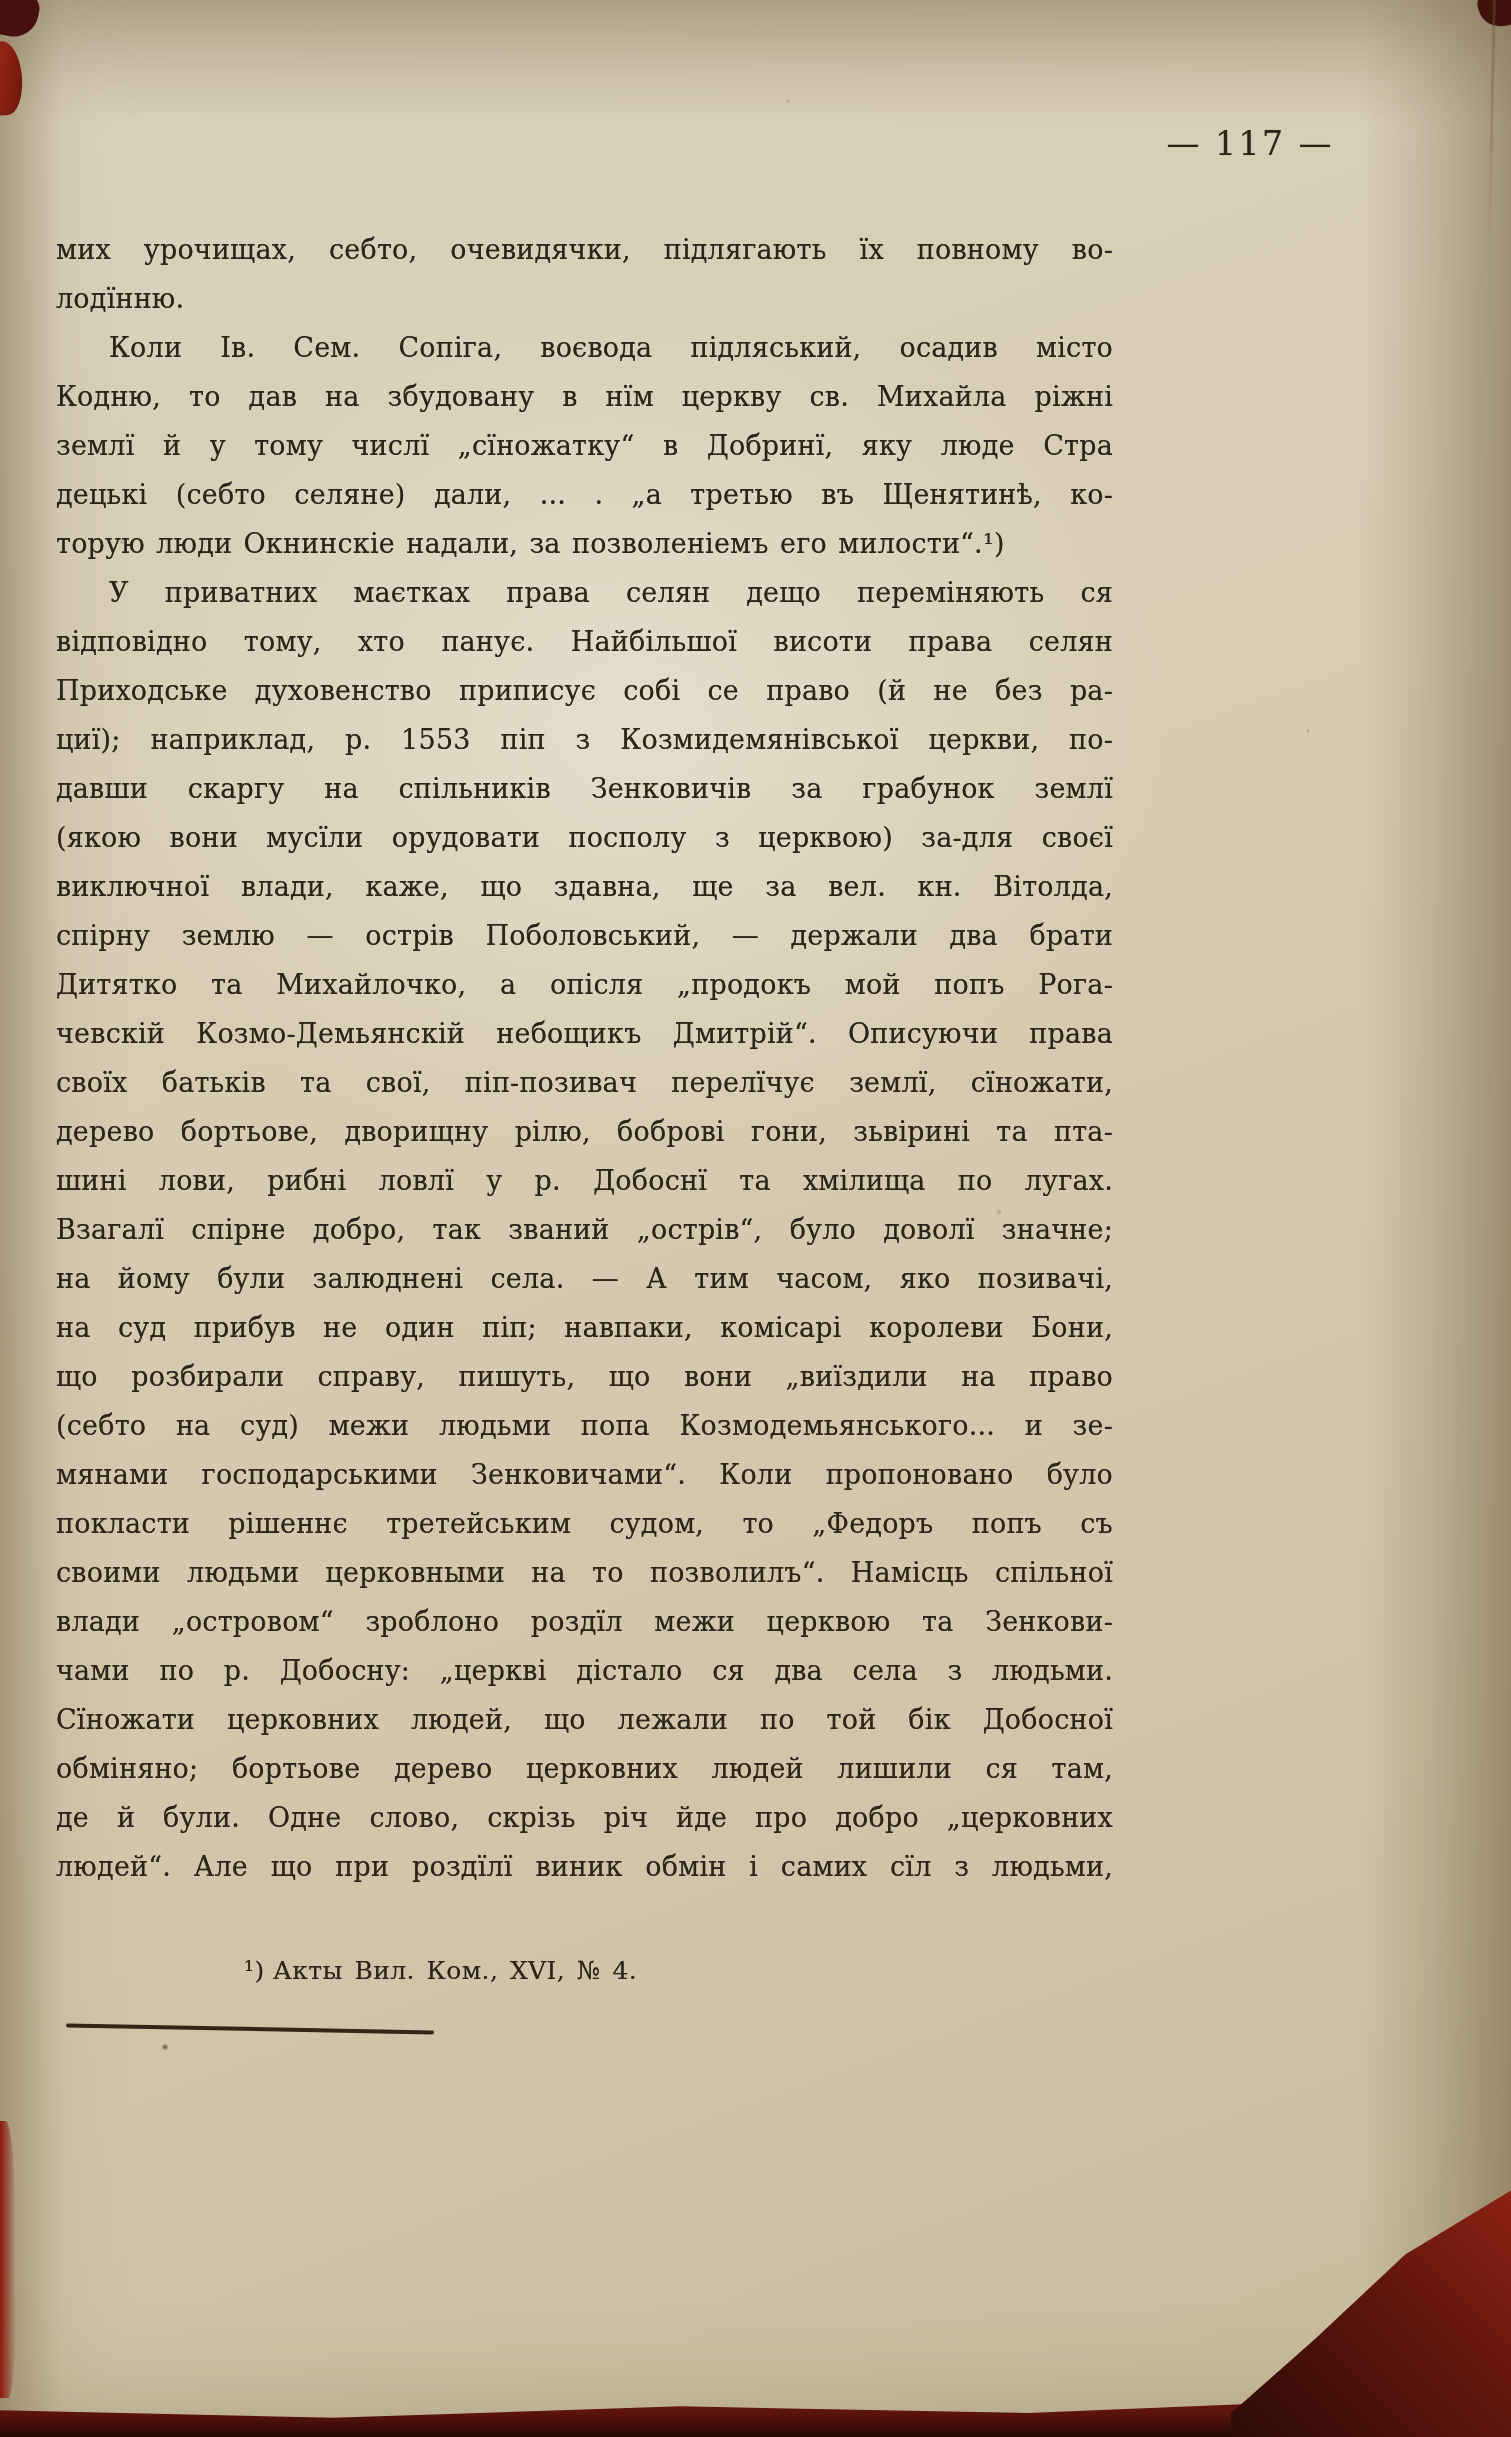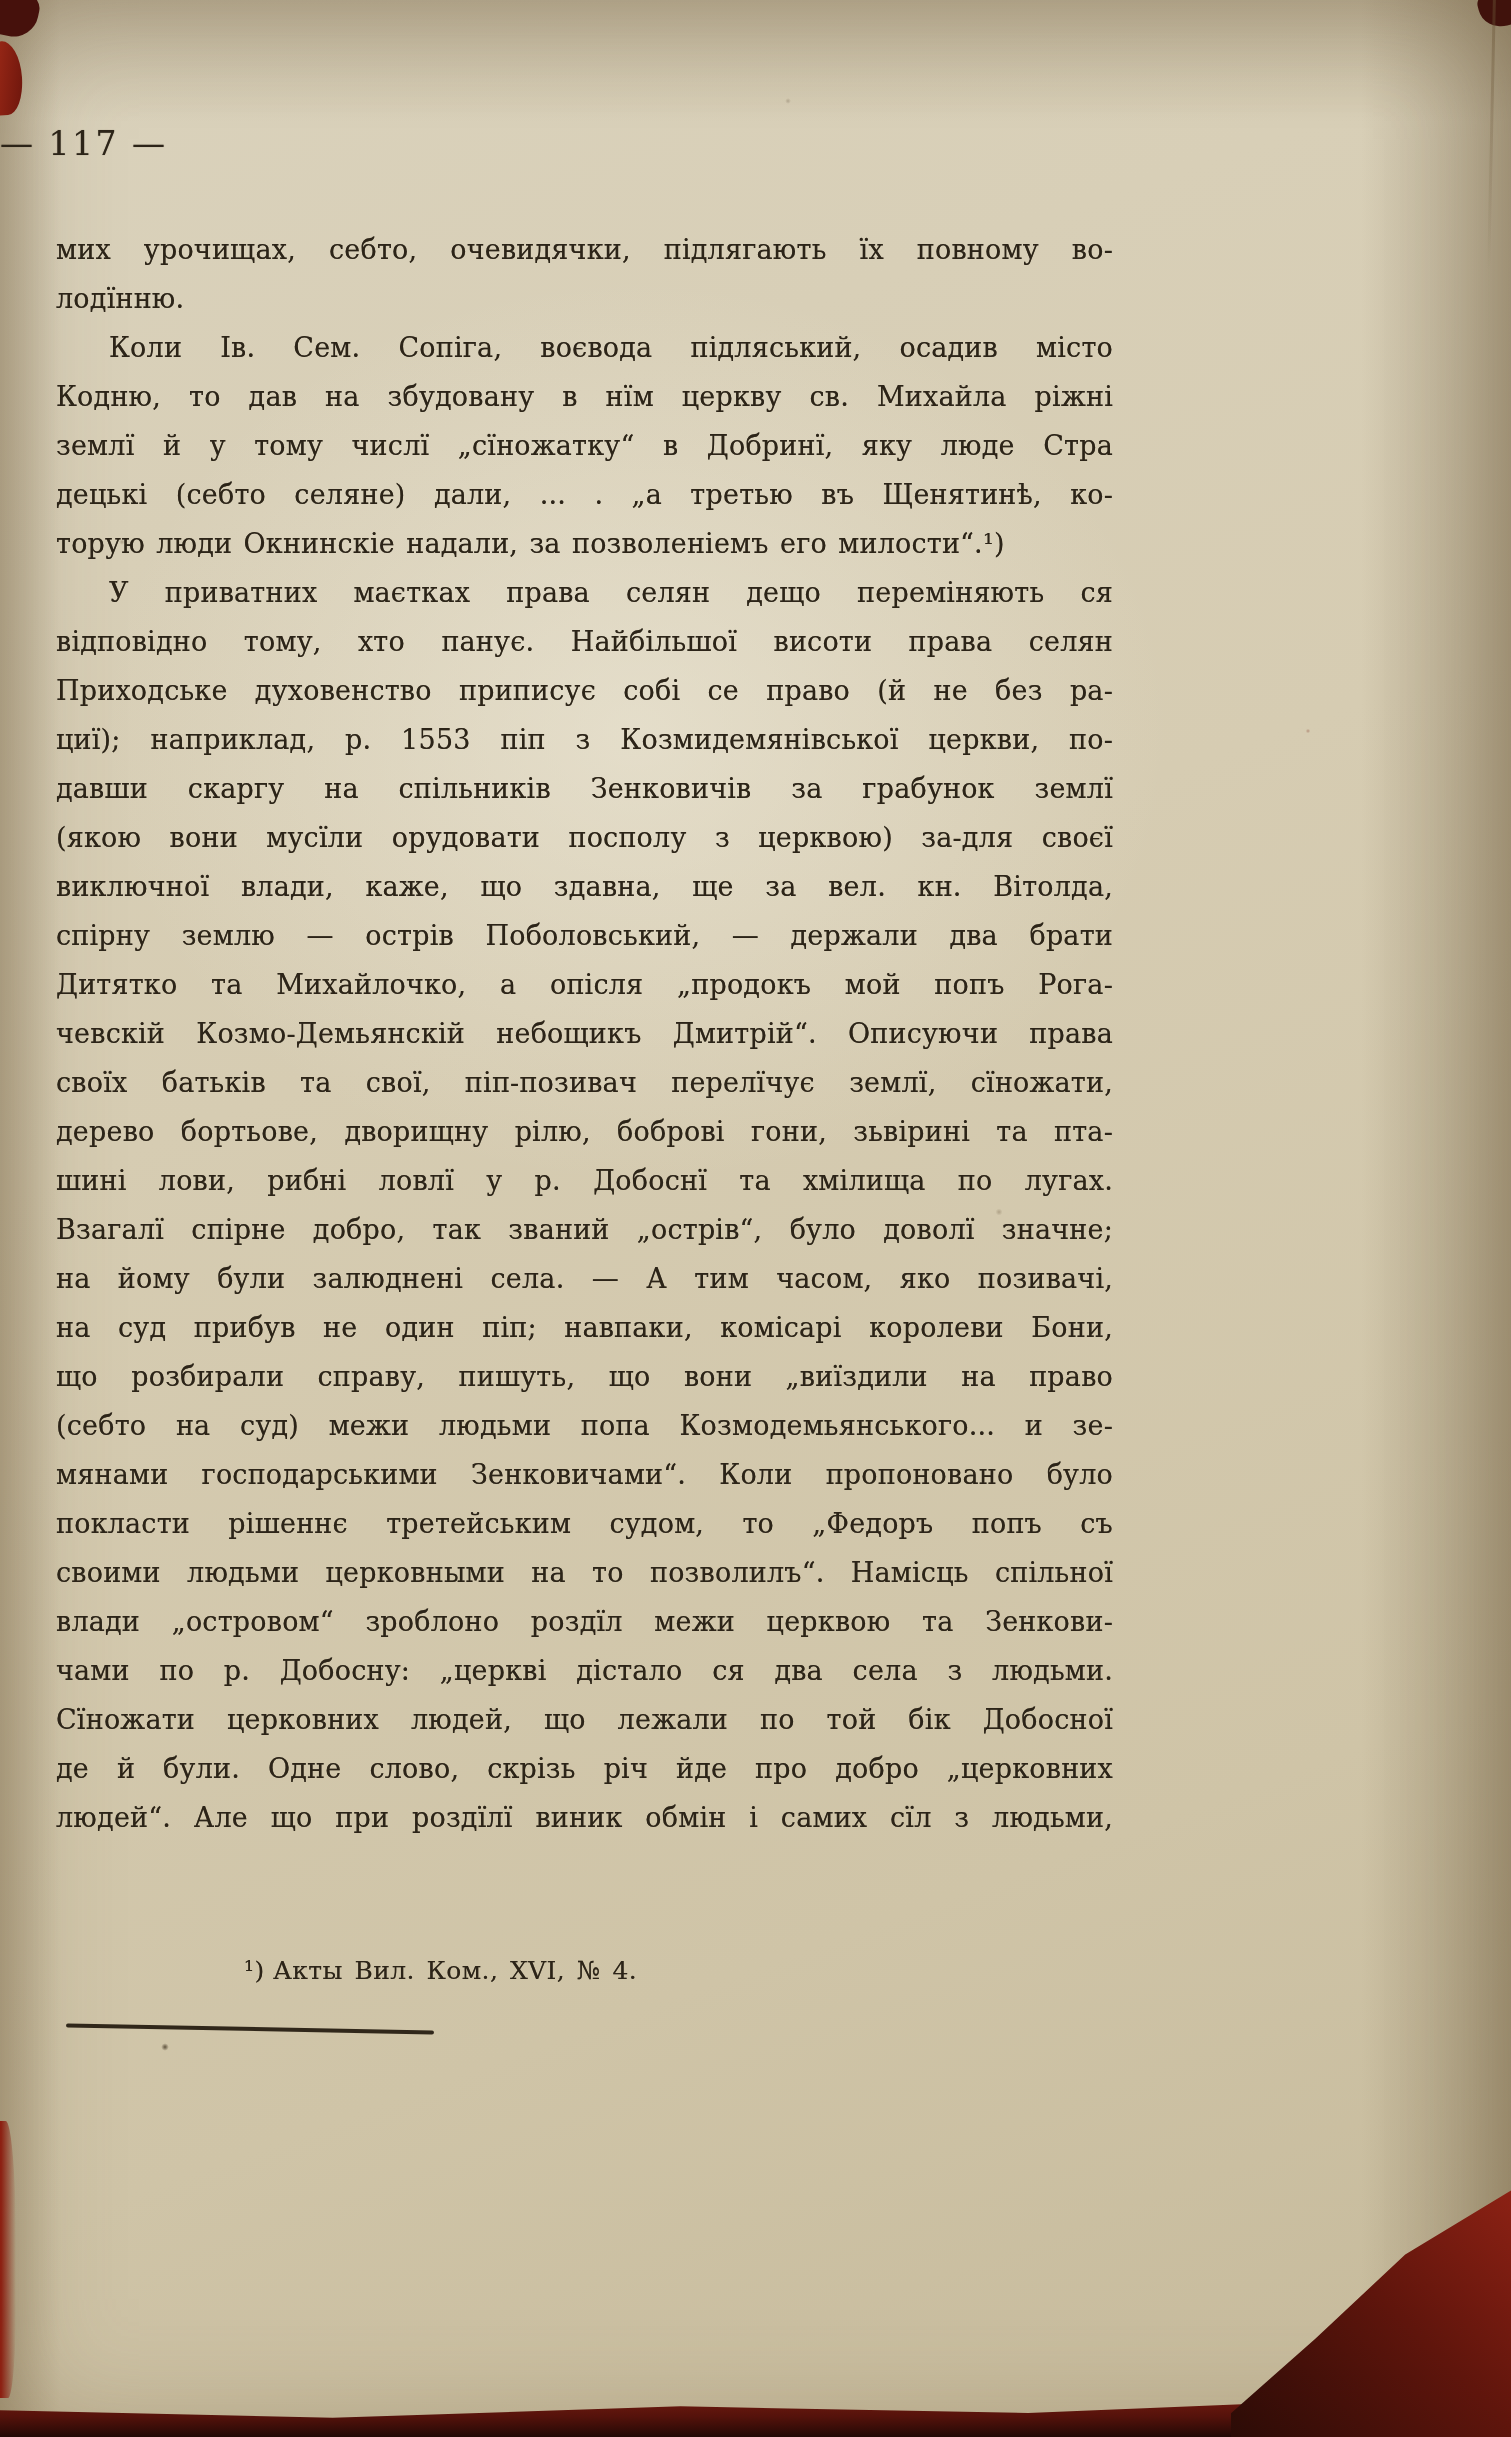--- a/index.html
+++ b/index.html
@@ -36,7 +36,7 @@
   }
   .page-number{
     position:absolute;left:0;top:124px;width:1334px;
-    text-align:left;
+    text-align:right;
     font-size:33px;letter-spacing:2.5px;
     color:var(--ink);
     text-shadow:0 0 0.8px rgba(44,36,24,.55);

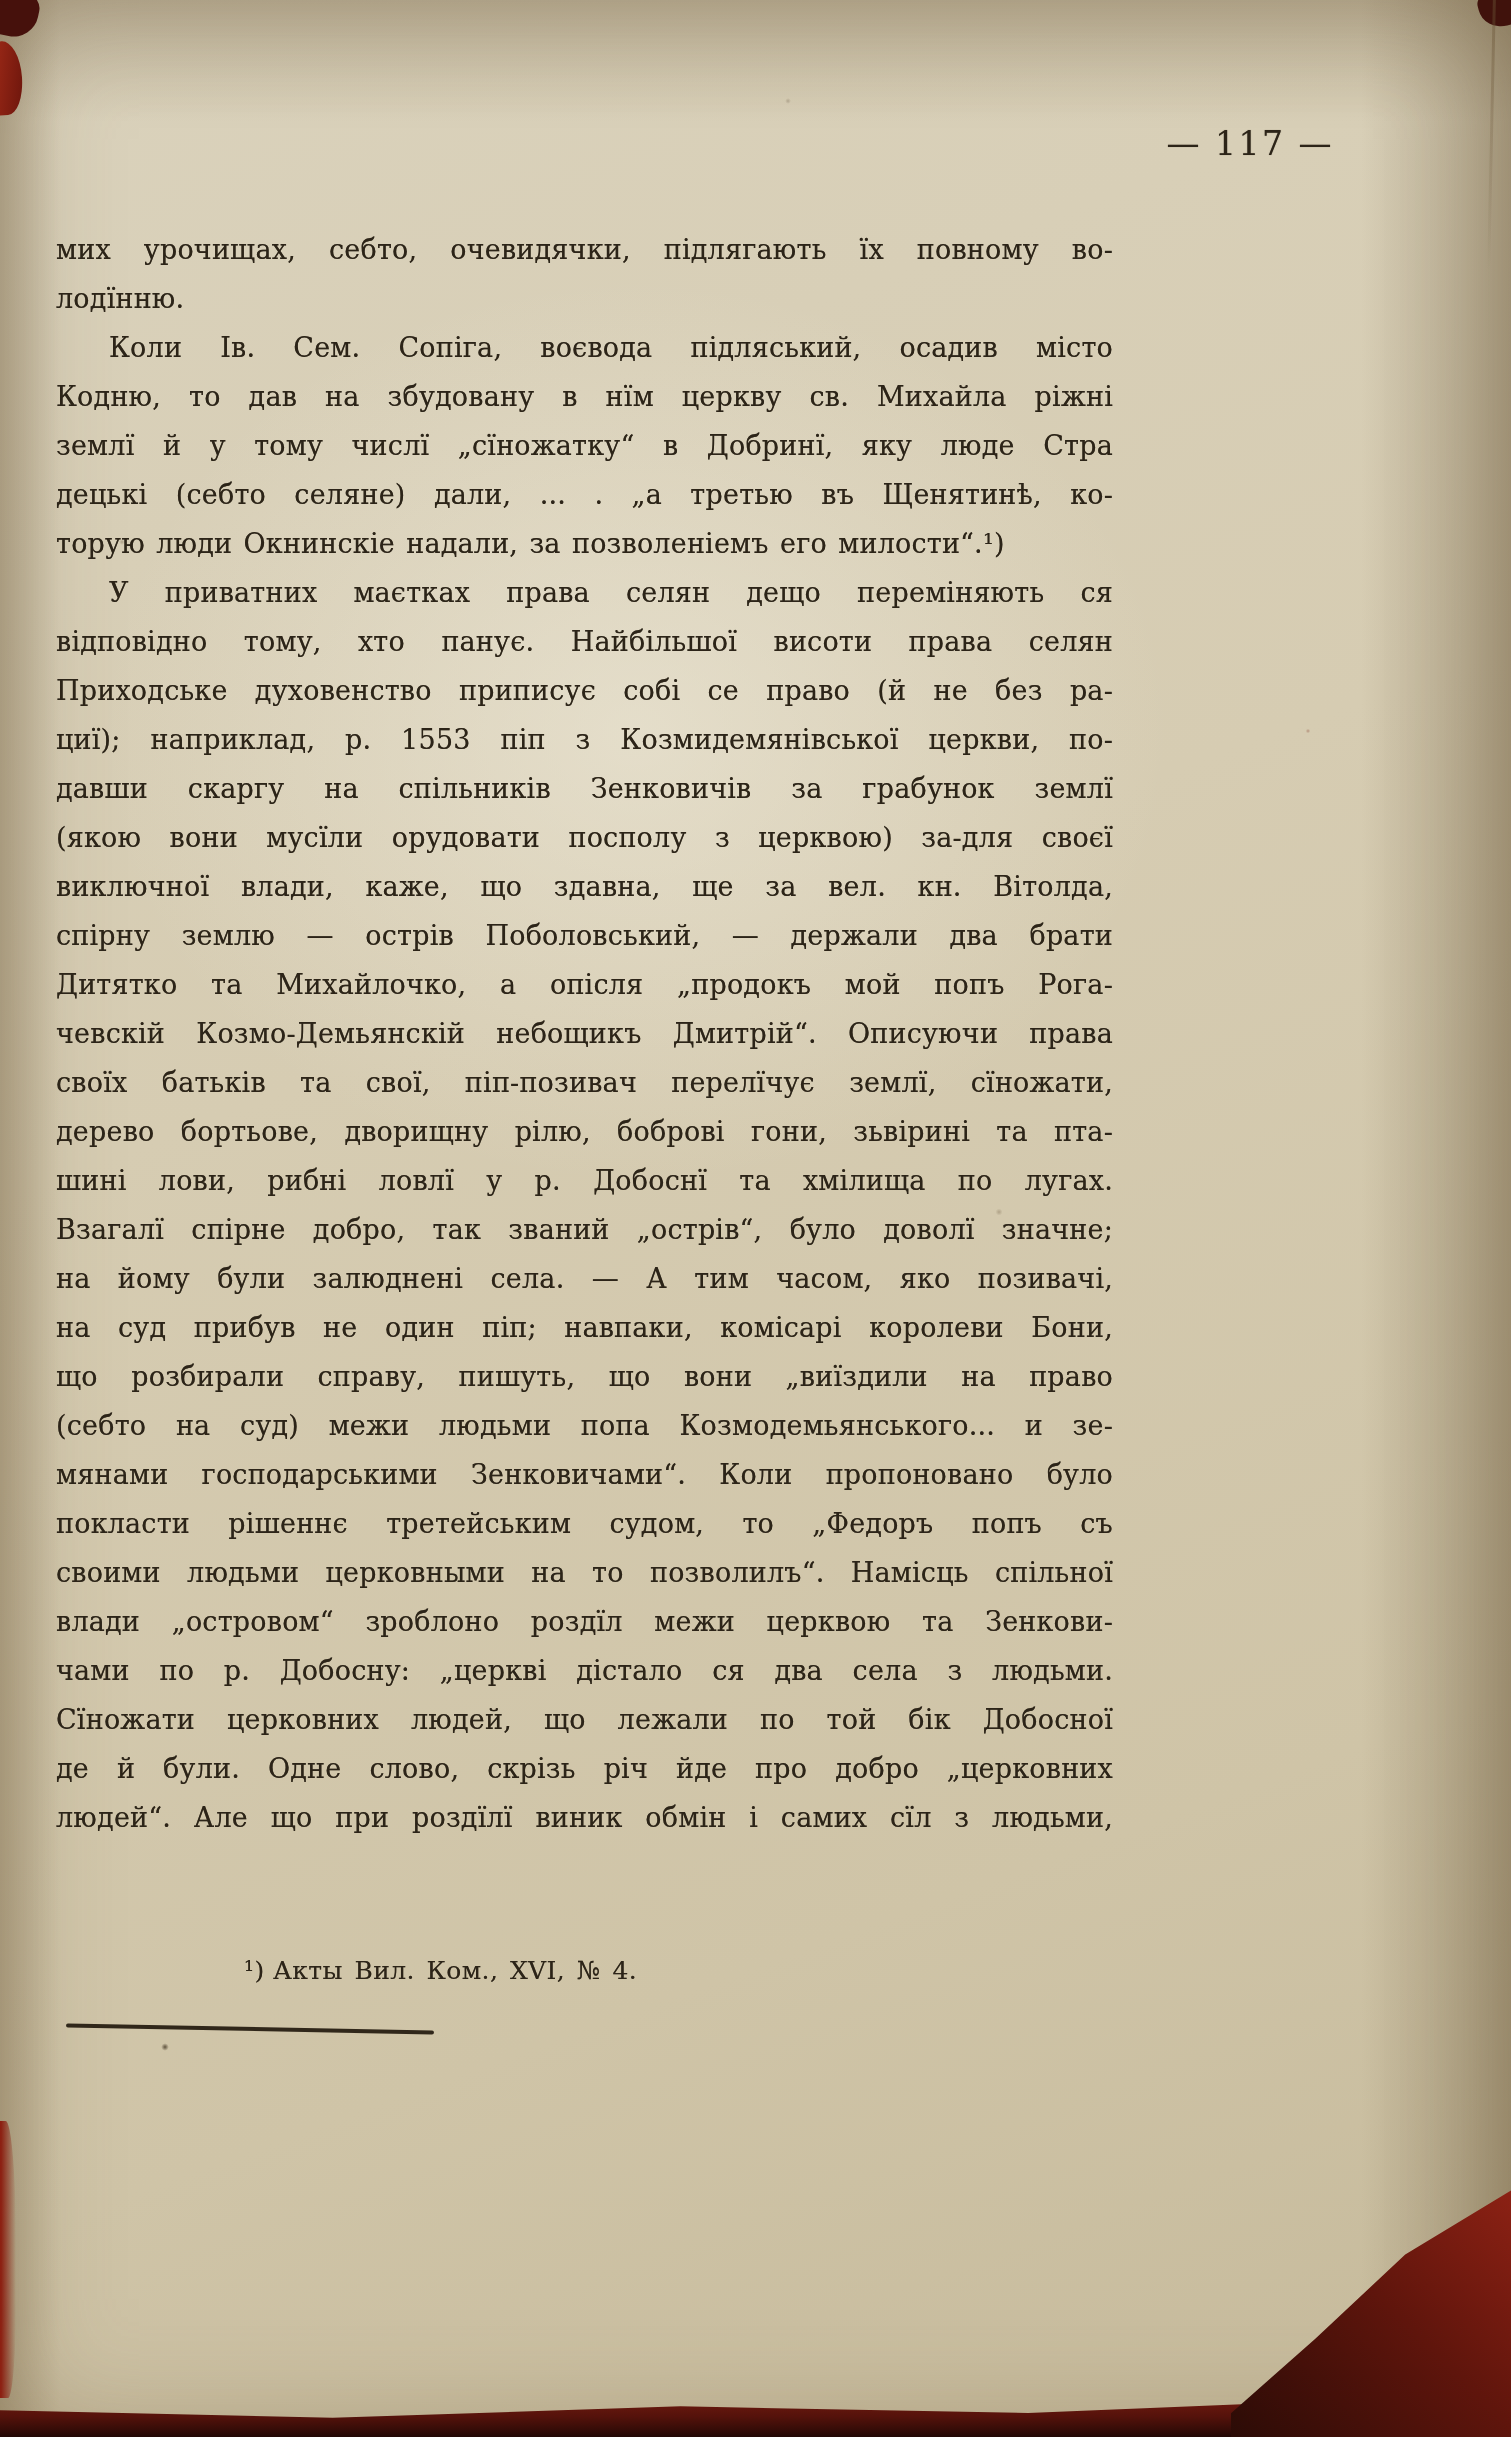--- a/index.html
+++ b/index.html
@@ -130,6 +130,7 @@
         <div class="line">влади „островом“ зроблоно роздїл межи церквою та Зенкови-</div>
         <div class="line">чами по р. Добосну: „церкві дістало ся два села з людьми.</div>
         <div class="line">Сїножати церковних людей, що лежали по той бік Добосної</div>
+        <div class="line">обміняно; бортьове дерево церковних людей лишили ся там,</div>
         <div class="line">де й були. Одне слово, скрізь річ йде про добро „церковних</div>
         <div class="line">людей“. Але що при роздїлї виник обмін і самих сїл з людьми,</div>
       </div>

